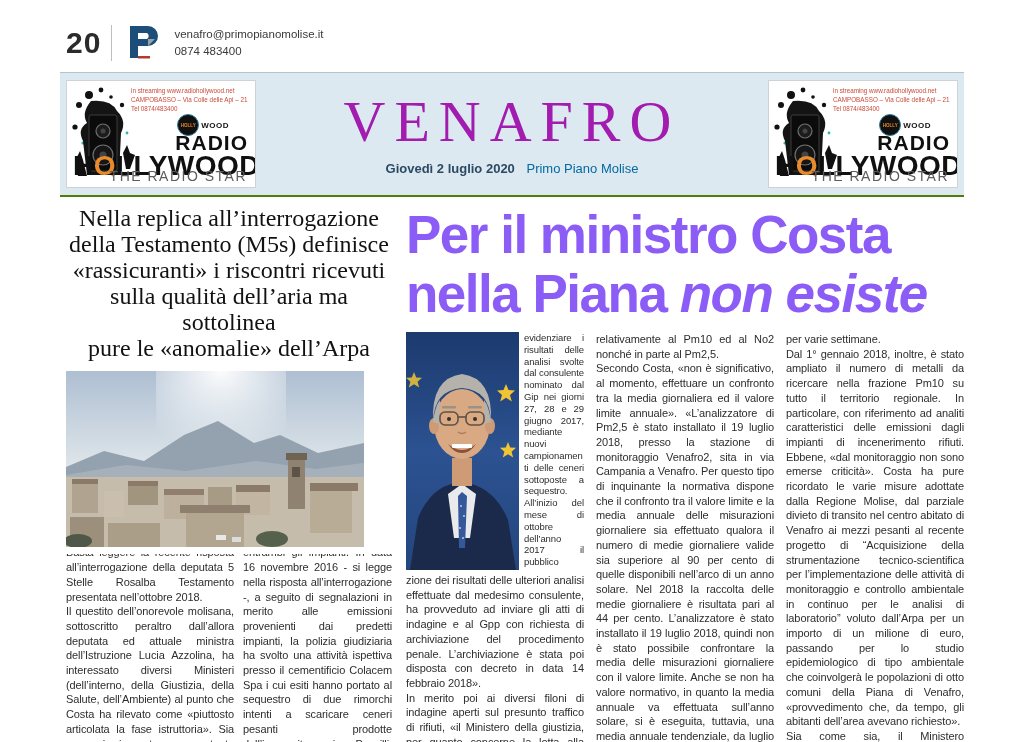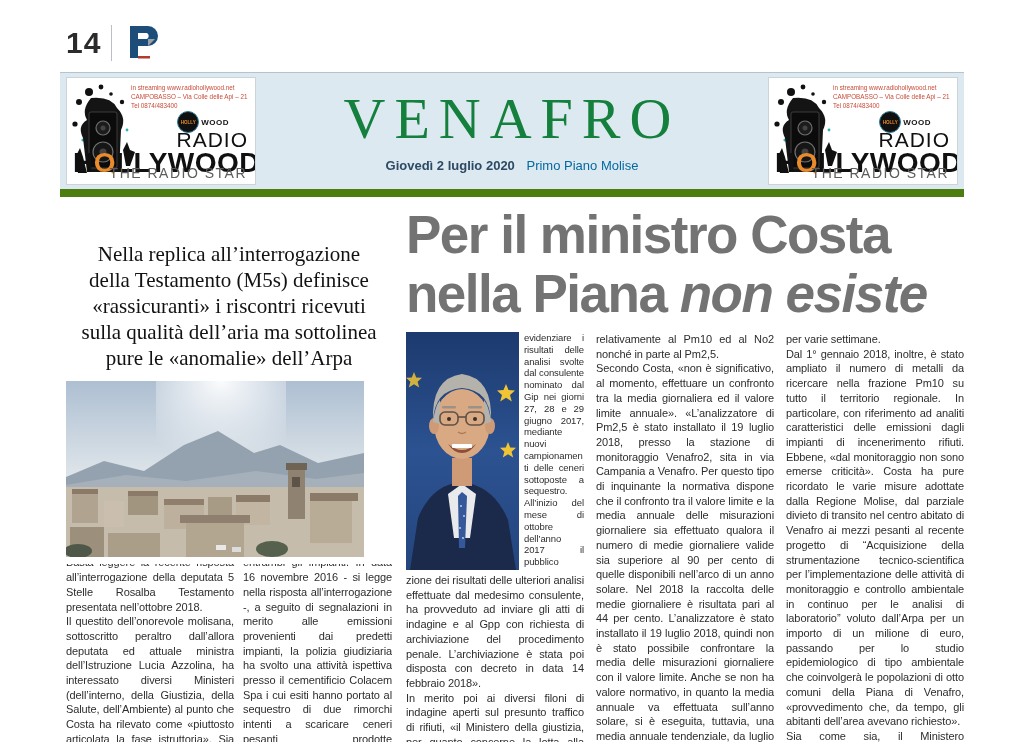--- a/index.html
+++ b/index.html
@@ -72,7 +72,7 @@
 <div class="page">
 
   <div class="header">
-    <span class="page-num">14</span>
+    <span class="page-num">20</span>
     <span class="hdr-div"></span>
     <span class="logo">
       <svg viewBox="0 0 40 40" width="40" height="40">

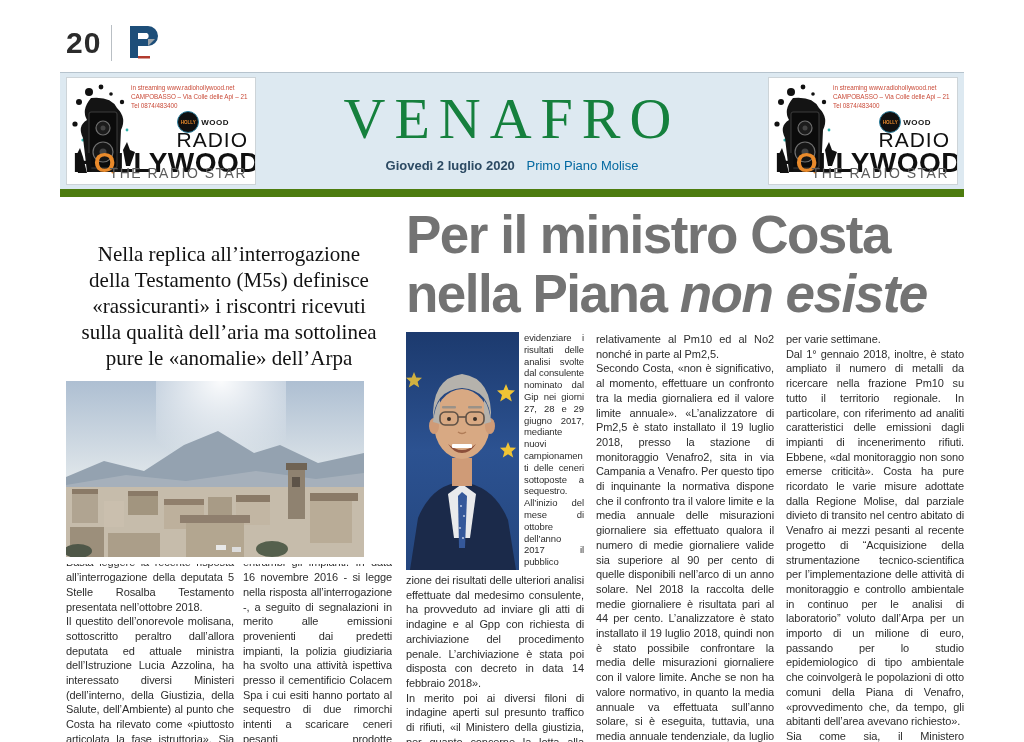--- a/index.html
+++ b/index.html
@@ -81,6 +81,10 @@
         <polygon points="24,16 31,16 24,23" fill="#9aa2a8"></polygon>
         <rect x="14" y="33" width="12" height="2.5" fill="#b23b2e"></rect>
       </svg>
+    </span>
+    <span class="contact">
+      <div>venafro@primopianomolise.it</div>
+      <div>0874 483400</div>
     </span>
   </div>
   <div class="rule-top"></div>

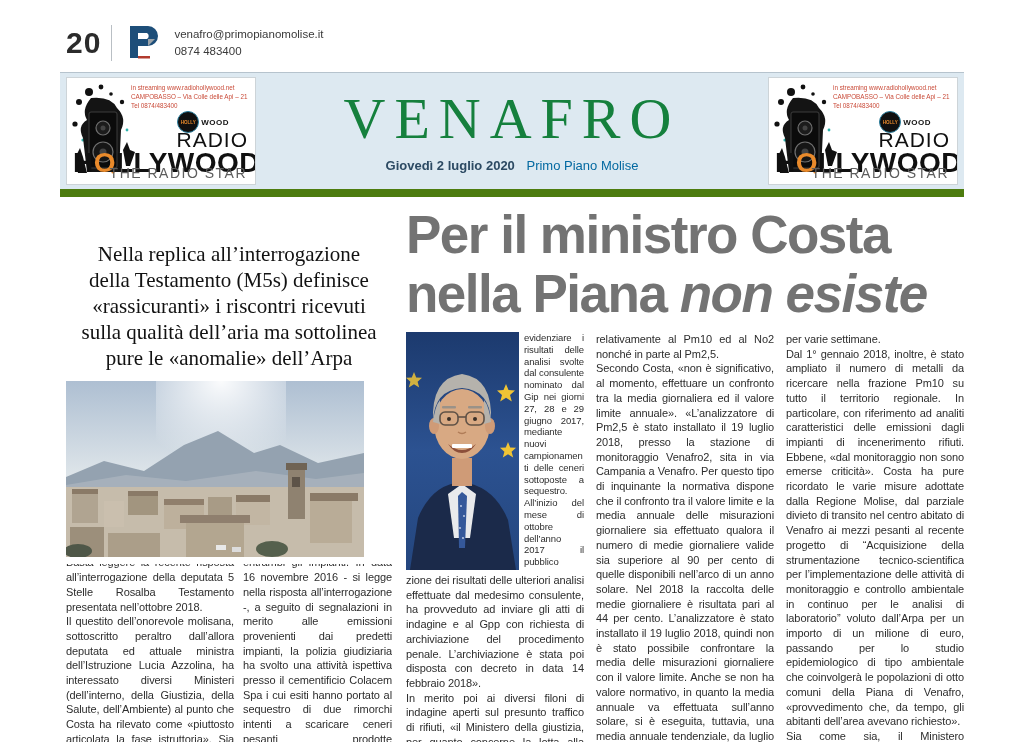--- a/index.html
+++ b/index.html
@@ -17,7 +17,7 @@
 
   
   .masthead{position:absolute;top:73px;left:60px;right:60px;height:124px;background:#dde9f1;
-            border-bottom:8px solid #4d7c0f;display:flex;align-items:center;justify-content:space-between;
+            border-bottom:2px solid #4d7c0f;display:flex;align-items:center;justify-content:space-between;
             padding:0 6px;box-sizing:border-box;}
   .mast-center{flex:1;text-align:center;}
   .section-title{font-family:"Liberation Serif",serif;font-size:58px;color:#15803d;letter-spacing:9px;

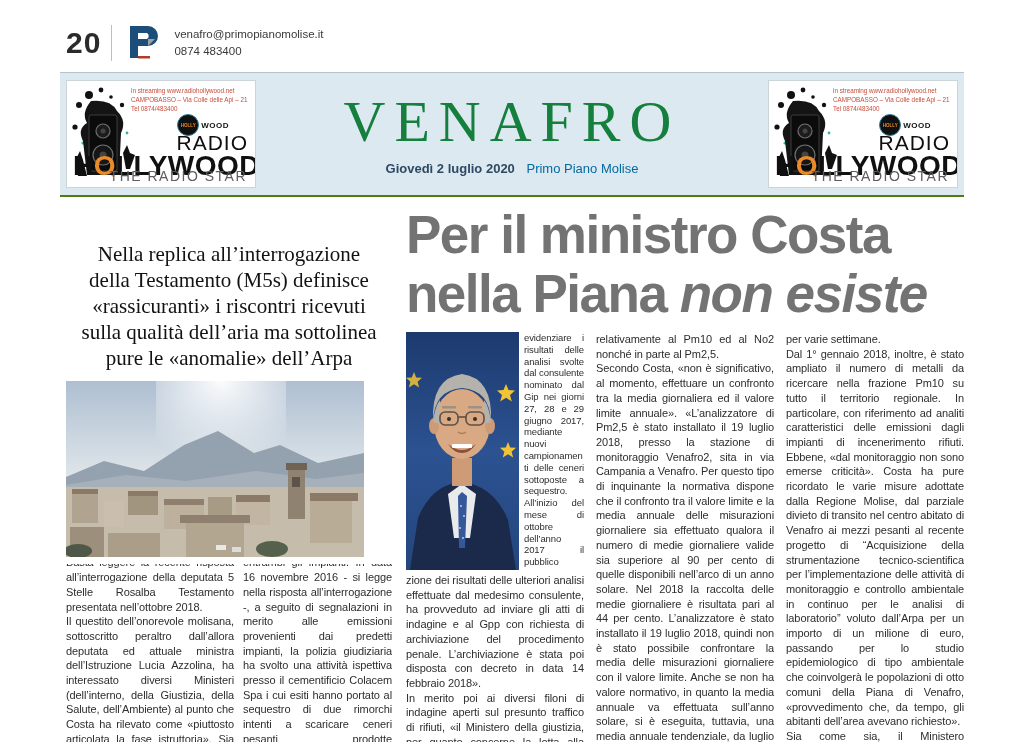--- a/index.html
+++ b/index.html
@@ -34,7 +34,7 @@
   .badge-circle{width:20px;height:20px;border-radius:50%;background:#101010;border:1.5px solid #2c7f9e;
                 display:flex;align-items:center;justify-content:center;font-size:4.5px;color:#e98a2b;font-weight:bold;}
   .badge-wood{font-size:8px;font-weight:bold;color:#111;margin-left:2px;letter-spacing:.5px;}
-  .ad-radio{position:absolute;right:7px;top:50px;font-size:21px;font-weight:400;color:#101010;letter-spacing:1px;text-align:center;}
+  .ad-radio{position:absolute;right:7px;top:50px;font-size:21px;font-weight:700;color:#101010;letter-spacing:1px;text-align:center;}
   .ad-holly{position:absolute;left:6px;right:7px;top:71px;font-size:28px;font-weight:700;color:#101010;
             text-align:right;letter-spacing:.5px;line-height:1;}
   .ad-holly .o{color:#e98a2b;}

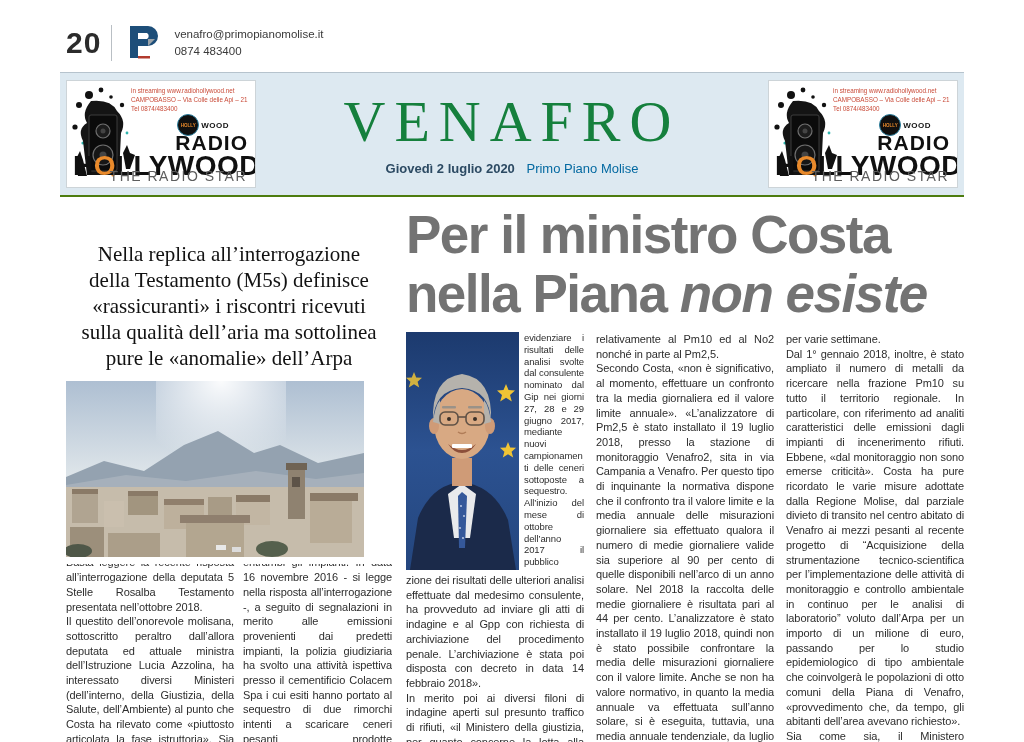--- a/index.html
+++ b/index.html
@@ -20,7 +20,7 @@
             border-bottom:2px solid #4d7c0f;display:flex;align-items:center;justify-content:space-between;
             padding:0 6px;box-sizing:border-box;}
   .mast-center{flex:1;text-align:center;}
-  .section-title{font-family:"Liberation Serif",serif;font-size:58px;color:#15803d;letter-spacing:9px;
+  .section-title{font-family:"Liberation Serif",serif;font-size:58px;color:#a21caf;letter-spacing:9px;
                  line-height:1;font-weight:400;}
   .dateline{margin-top:10px;font-size:13px;}
   .date-bold{font-weight:bold;color:#2c4a63;}

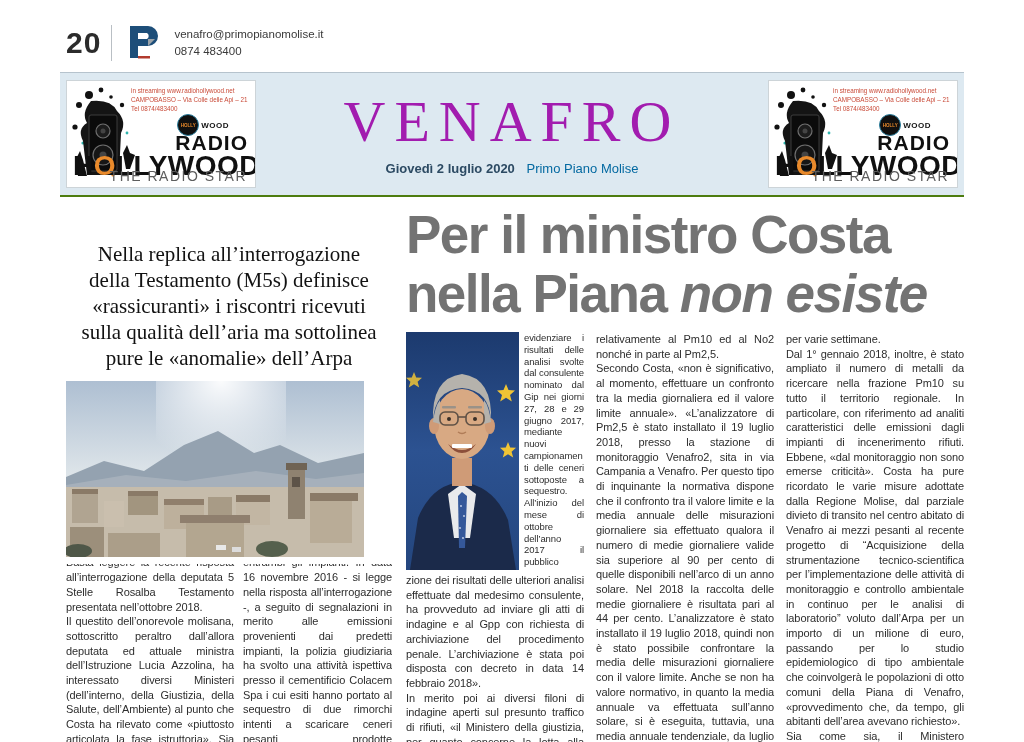--- a/index.html
+++ b/index.html
@@ -44,8 +44,8 @@
   .content{position:absolute;top:205px;left:66px;right:60px;bottom:0;display:flex;gap:14px;overflow:hidden;}
 
   .left-block{width:326px;flex:none;}
-  .kicker{font-family:"Liberation Serif",serif;font-size:21px;line-height:26px;color:#121212;
-          text-align:center;white-space:pre-line;margin-top:36px;}
+  .kicker{font-family:"Liberation Serif",serif;font-size:24px;line-height:26px;color:#121212;
+          text-align:center;white-space:pre-line;}
   .panorama{margin-top:10px;width:298px;height:176px;display:block;}
   .left-cols{margin-top:7px;display:flex;gap:9px;height:212px;overflow:hidden;align-items:flex-end;}
   .colA{width:168px;flex:none;}

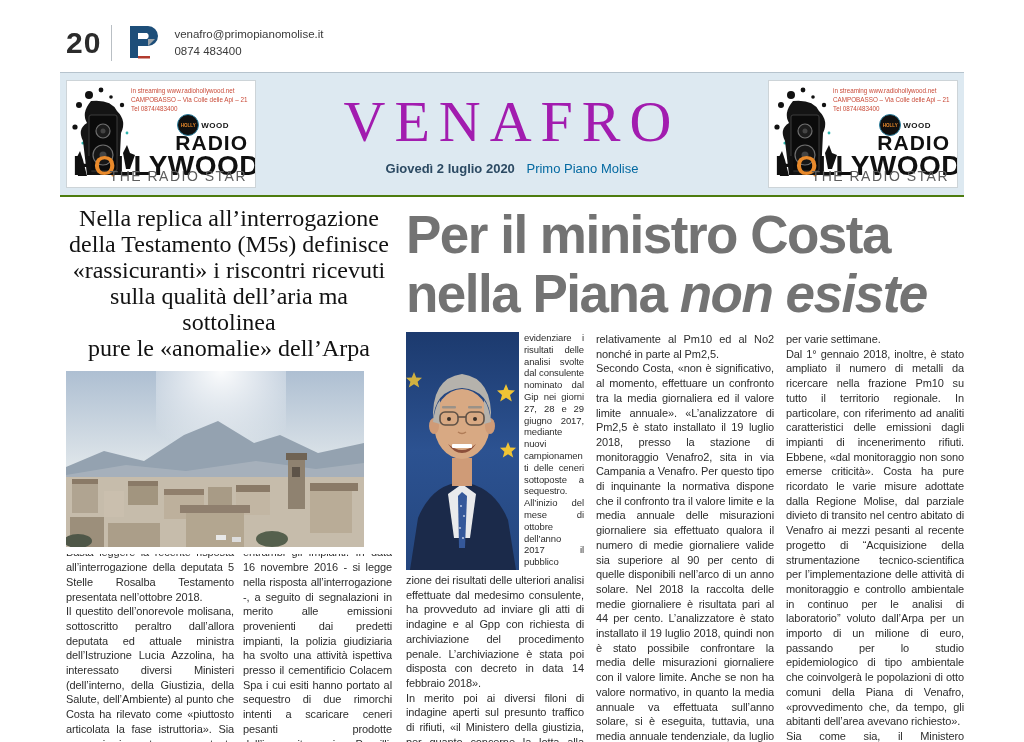--- a/index.html
+++ b/index.html
@@ -52,7 +52,7 @@
   .colB{flex:1;}
 
   .right-block{flex:1;display:flex;flex-direction:column;min-width:0;}
-  .headline{font-size:53px;font-weight:bold;line-height:59px;letter-spacing:-1.5px;color:#737373;}
+  .headline{font-size:53px;font-weight:bold;line-height:59px;letter-spacing:-1.5px;color:#8b5cf6;}
   .headline .it{font-style:italic;}
   .cols-row{margin-top:9px;display:flex;gap:12px;flex:1;overflow:hidden;}
   .ncol{flex:1;min-width:0;}

